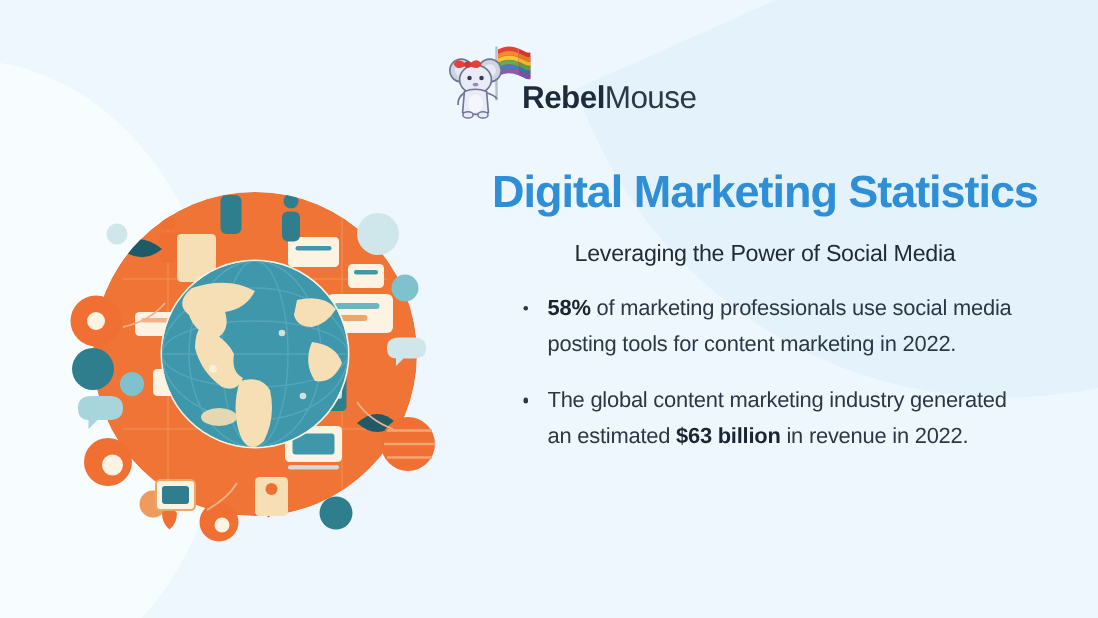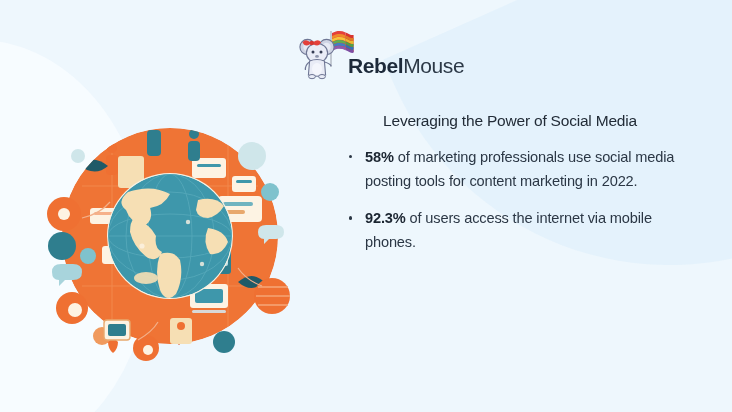--- a/index.html
+++ b/index.html
@@ -221,6 +221,7 @@
   </svg>
 
   <div class="content">
+    <h1 class="title">Digital Marketing Statistics</h1>
     <h2 class="subtitle">Leveraging the Power of Social Media</h2>
     <ul class="bullets">
       <li class="bullet">

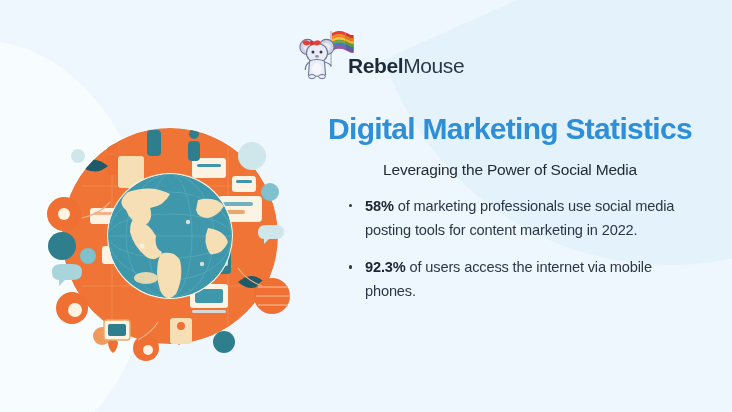--- a/index.html
+++ b/index.html
@@ -228,6 +228,9 @@
         <b>58%</b><span> of marketing professionals use social media posting tools for content marketing in 2022.</span>
       </li>
       <li class="bullet">
+        <span>The global content marketing industry generated an estimated </span><b>$63 billion</b><span> in revenue in 2022.</span>
+      </li>
+      <li class="bullet">
         <b>92.3%</b><span> of users access the internet via mobile phones.</span>
       </li>
     </ul>

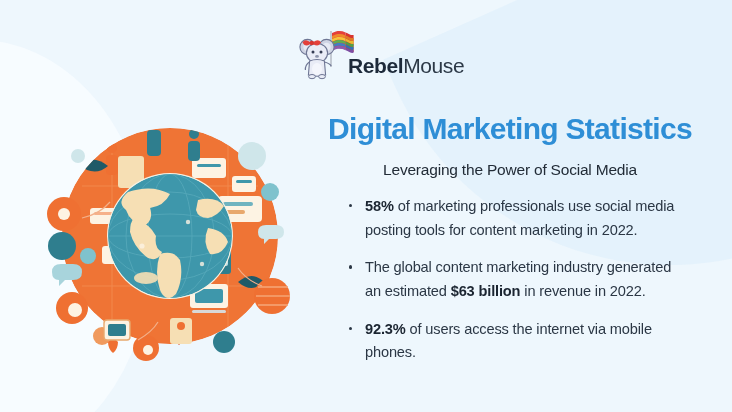--- a/index.html
+++ b/index.html
@@ -230,9 +230,6 @@
       <li class="bullet">
         <span>The global content marketing industry generated an estimated </span><b>$63 billion</b><span> in revenue in 2022.</span>
       </li>
-      <li class="bullet">
-        <b>92.3%</b><span> of users access the internet via mobile phones.</span>
-      </li>
     </ul>
   </div>
 

